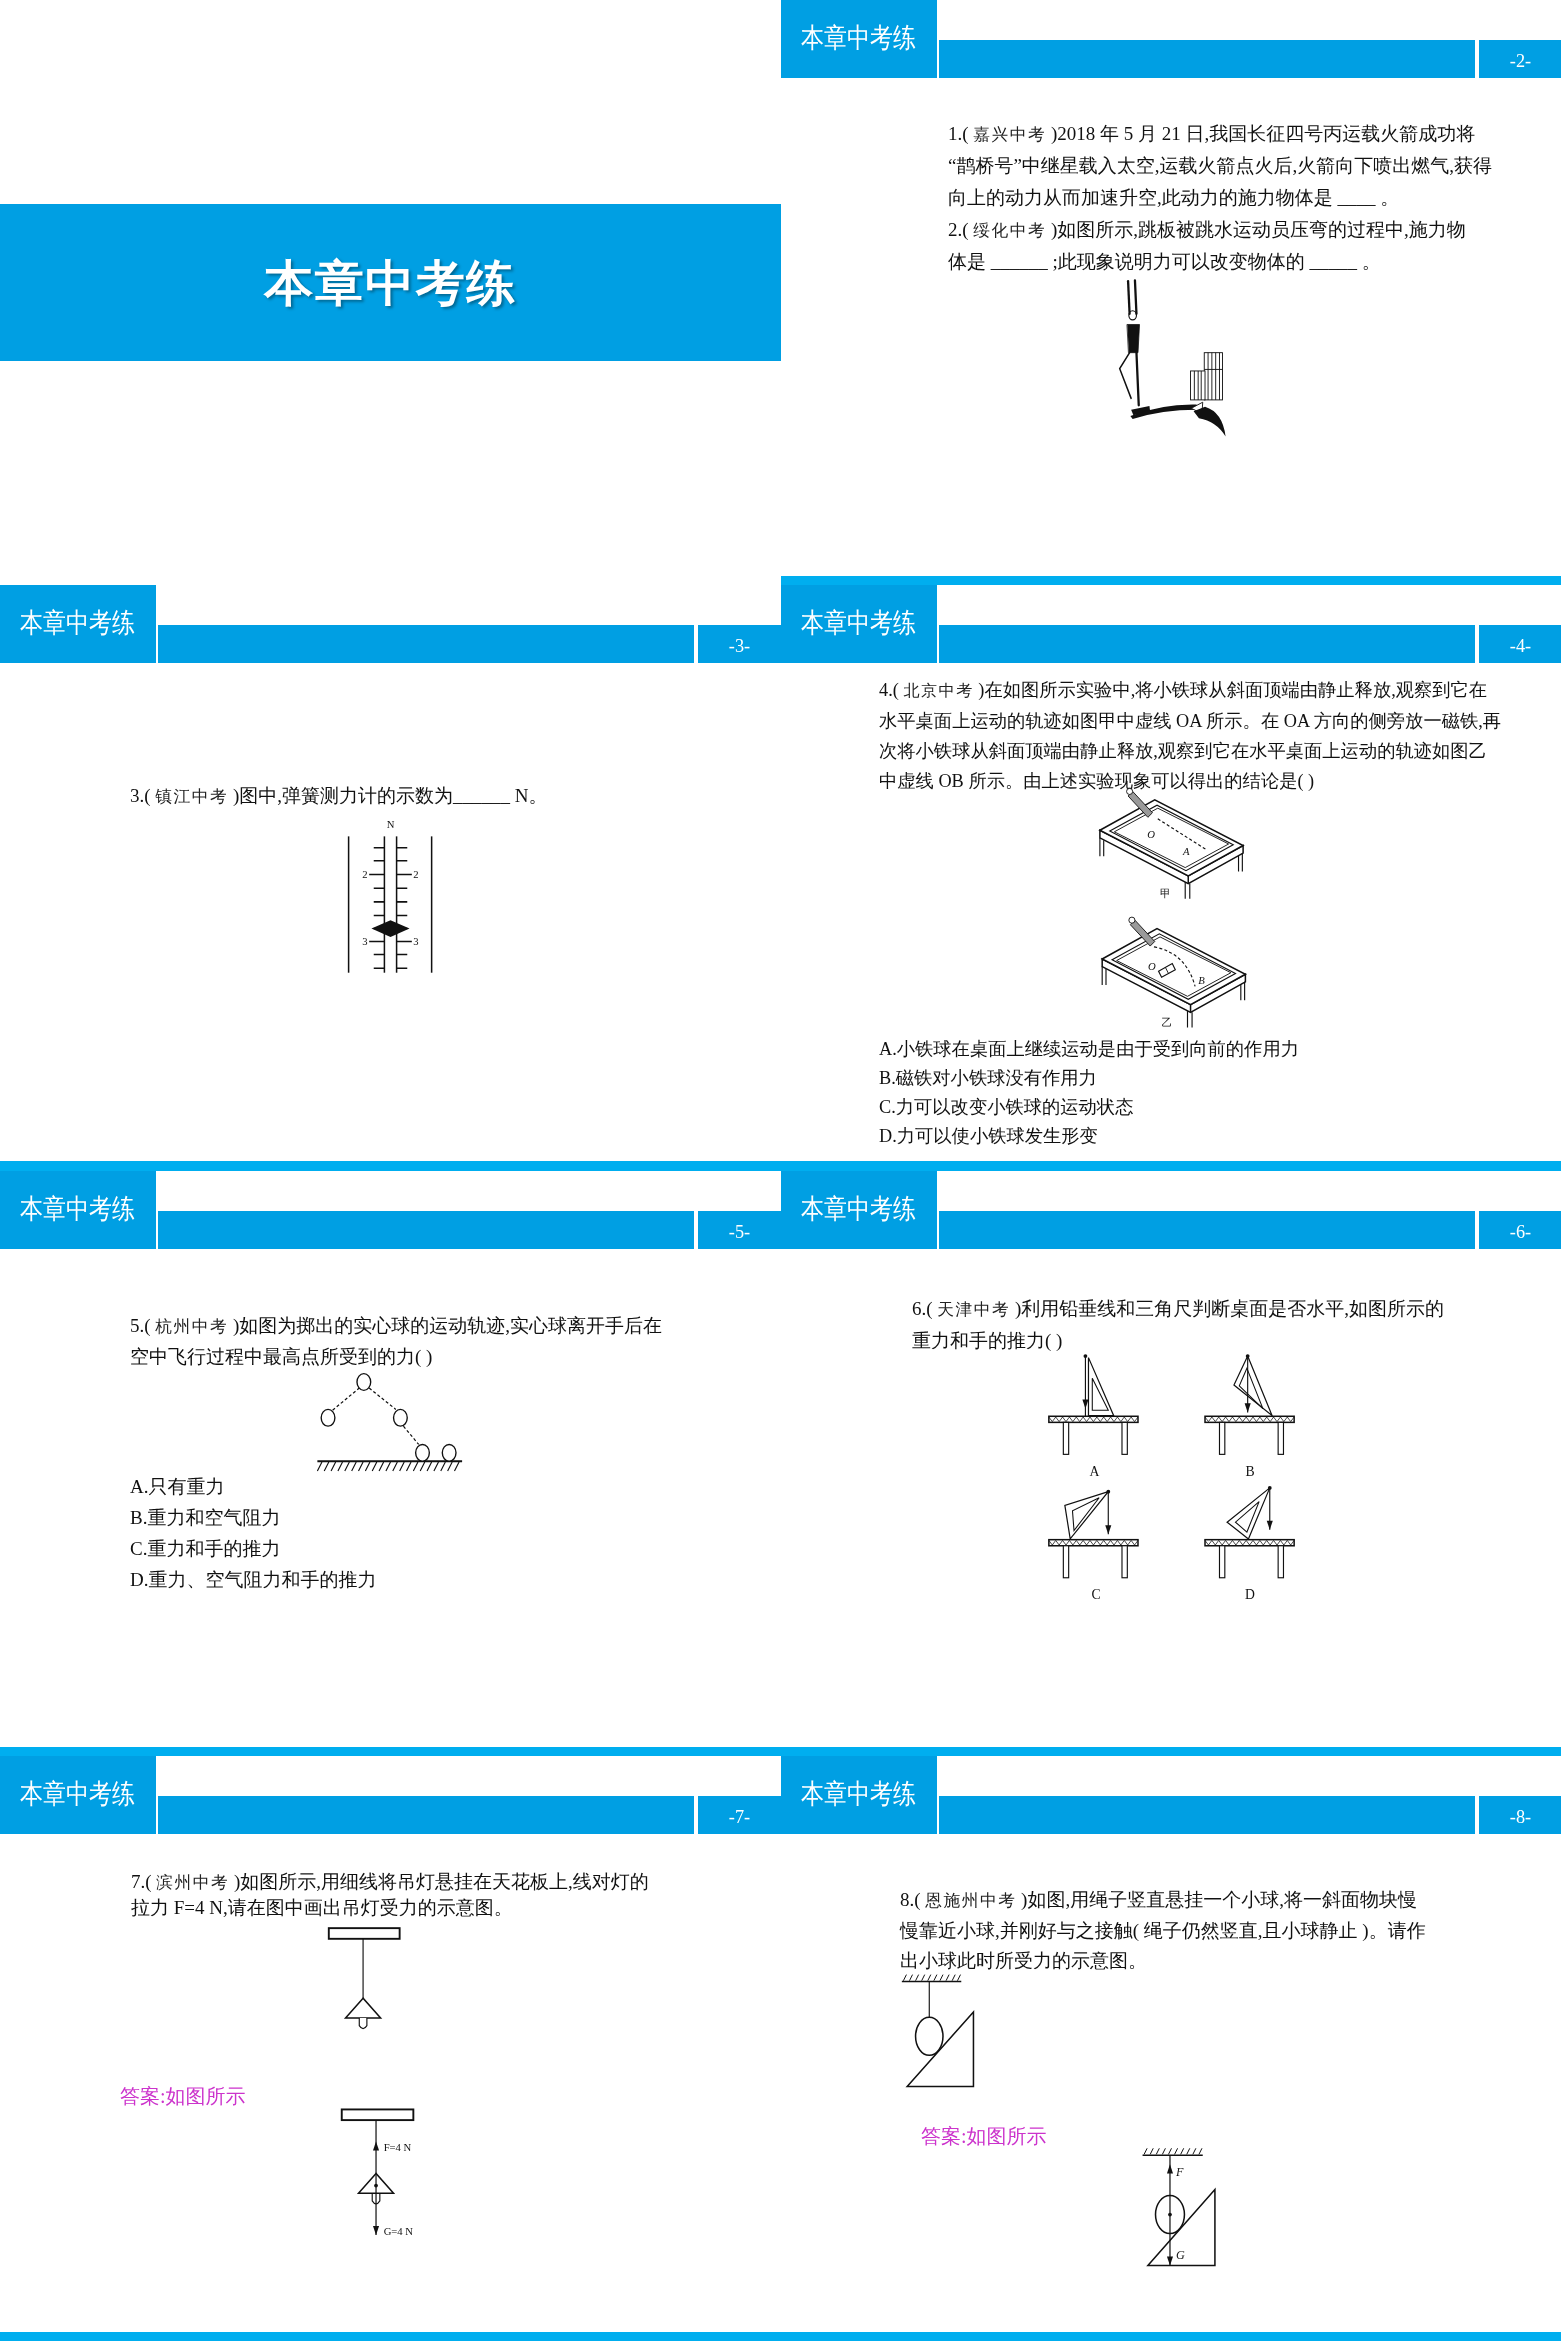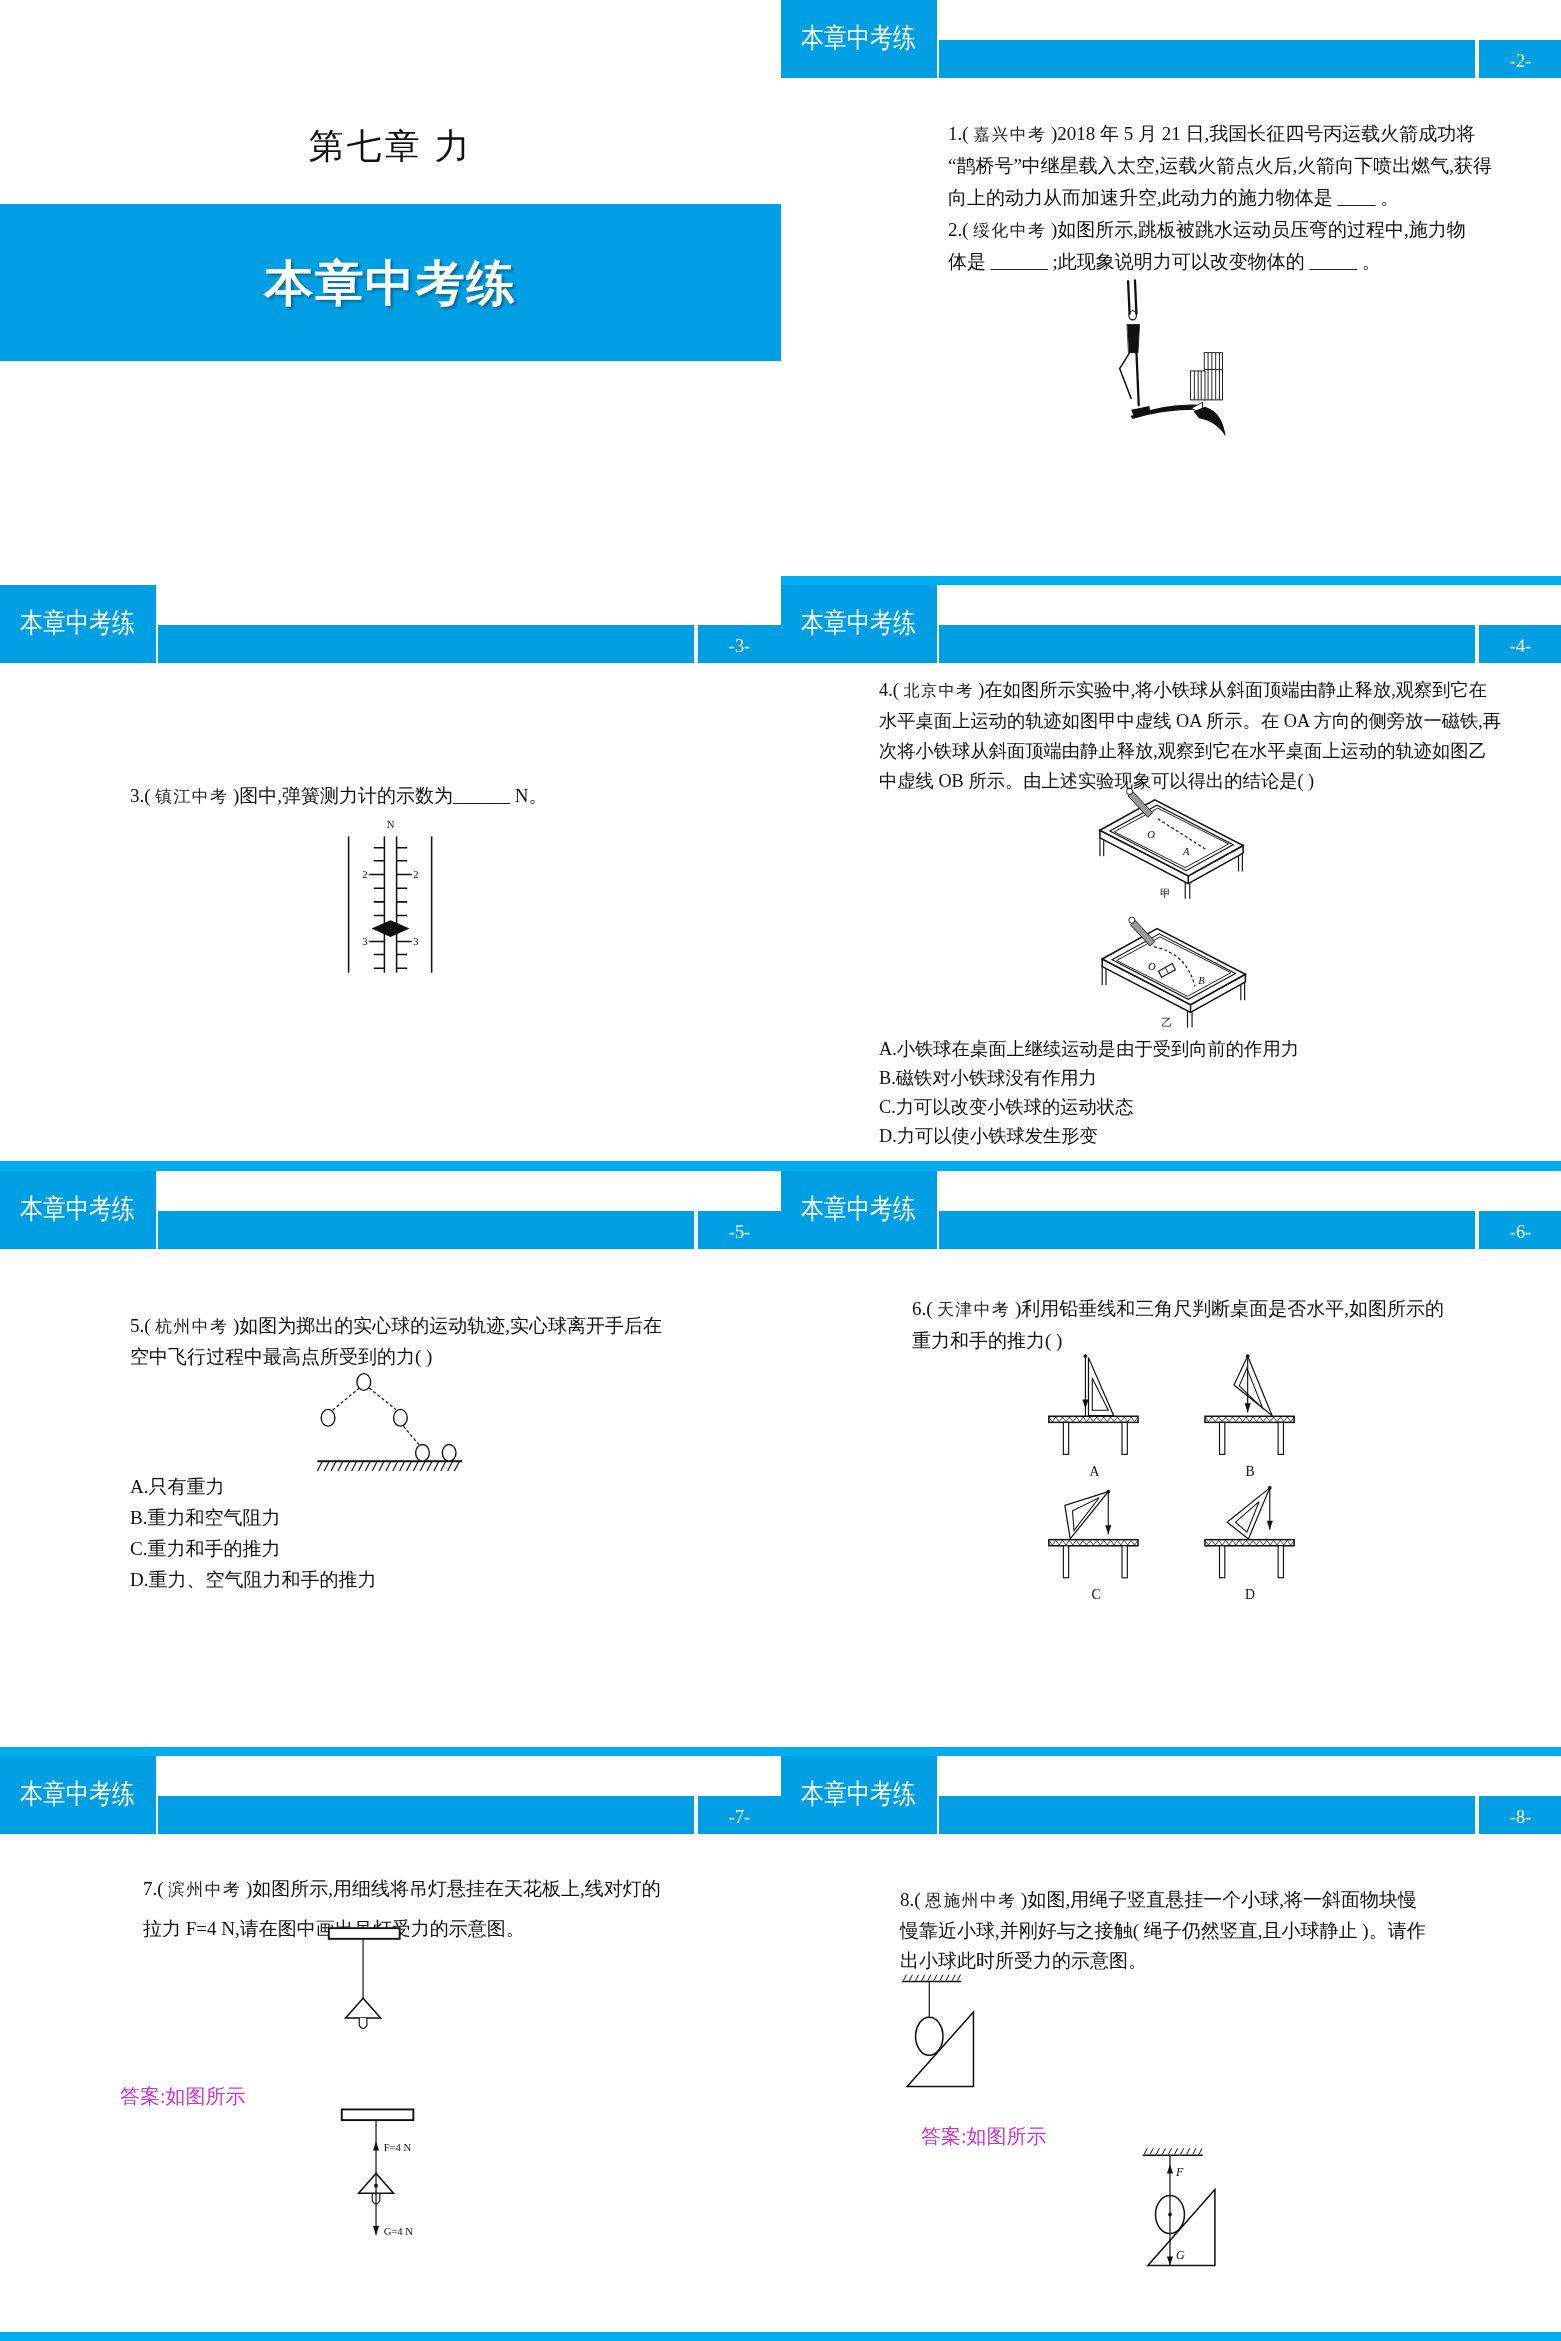--- a/index.html
+++ b/index.html
@@ -37,7 +37,6 @@
 <body>
 
 <div class="slide s1">
-  <div class="chap">第七章  力</div>
   <div class="band"></div>
   <div class="band-title">本章中考练</div>
 </div>

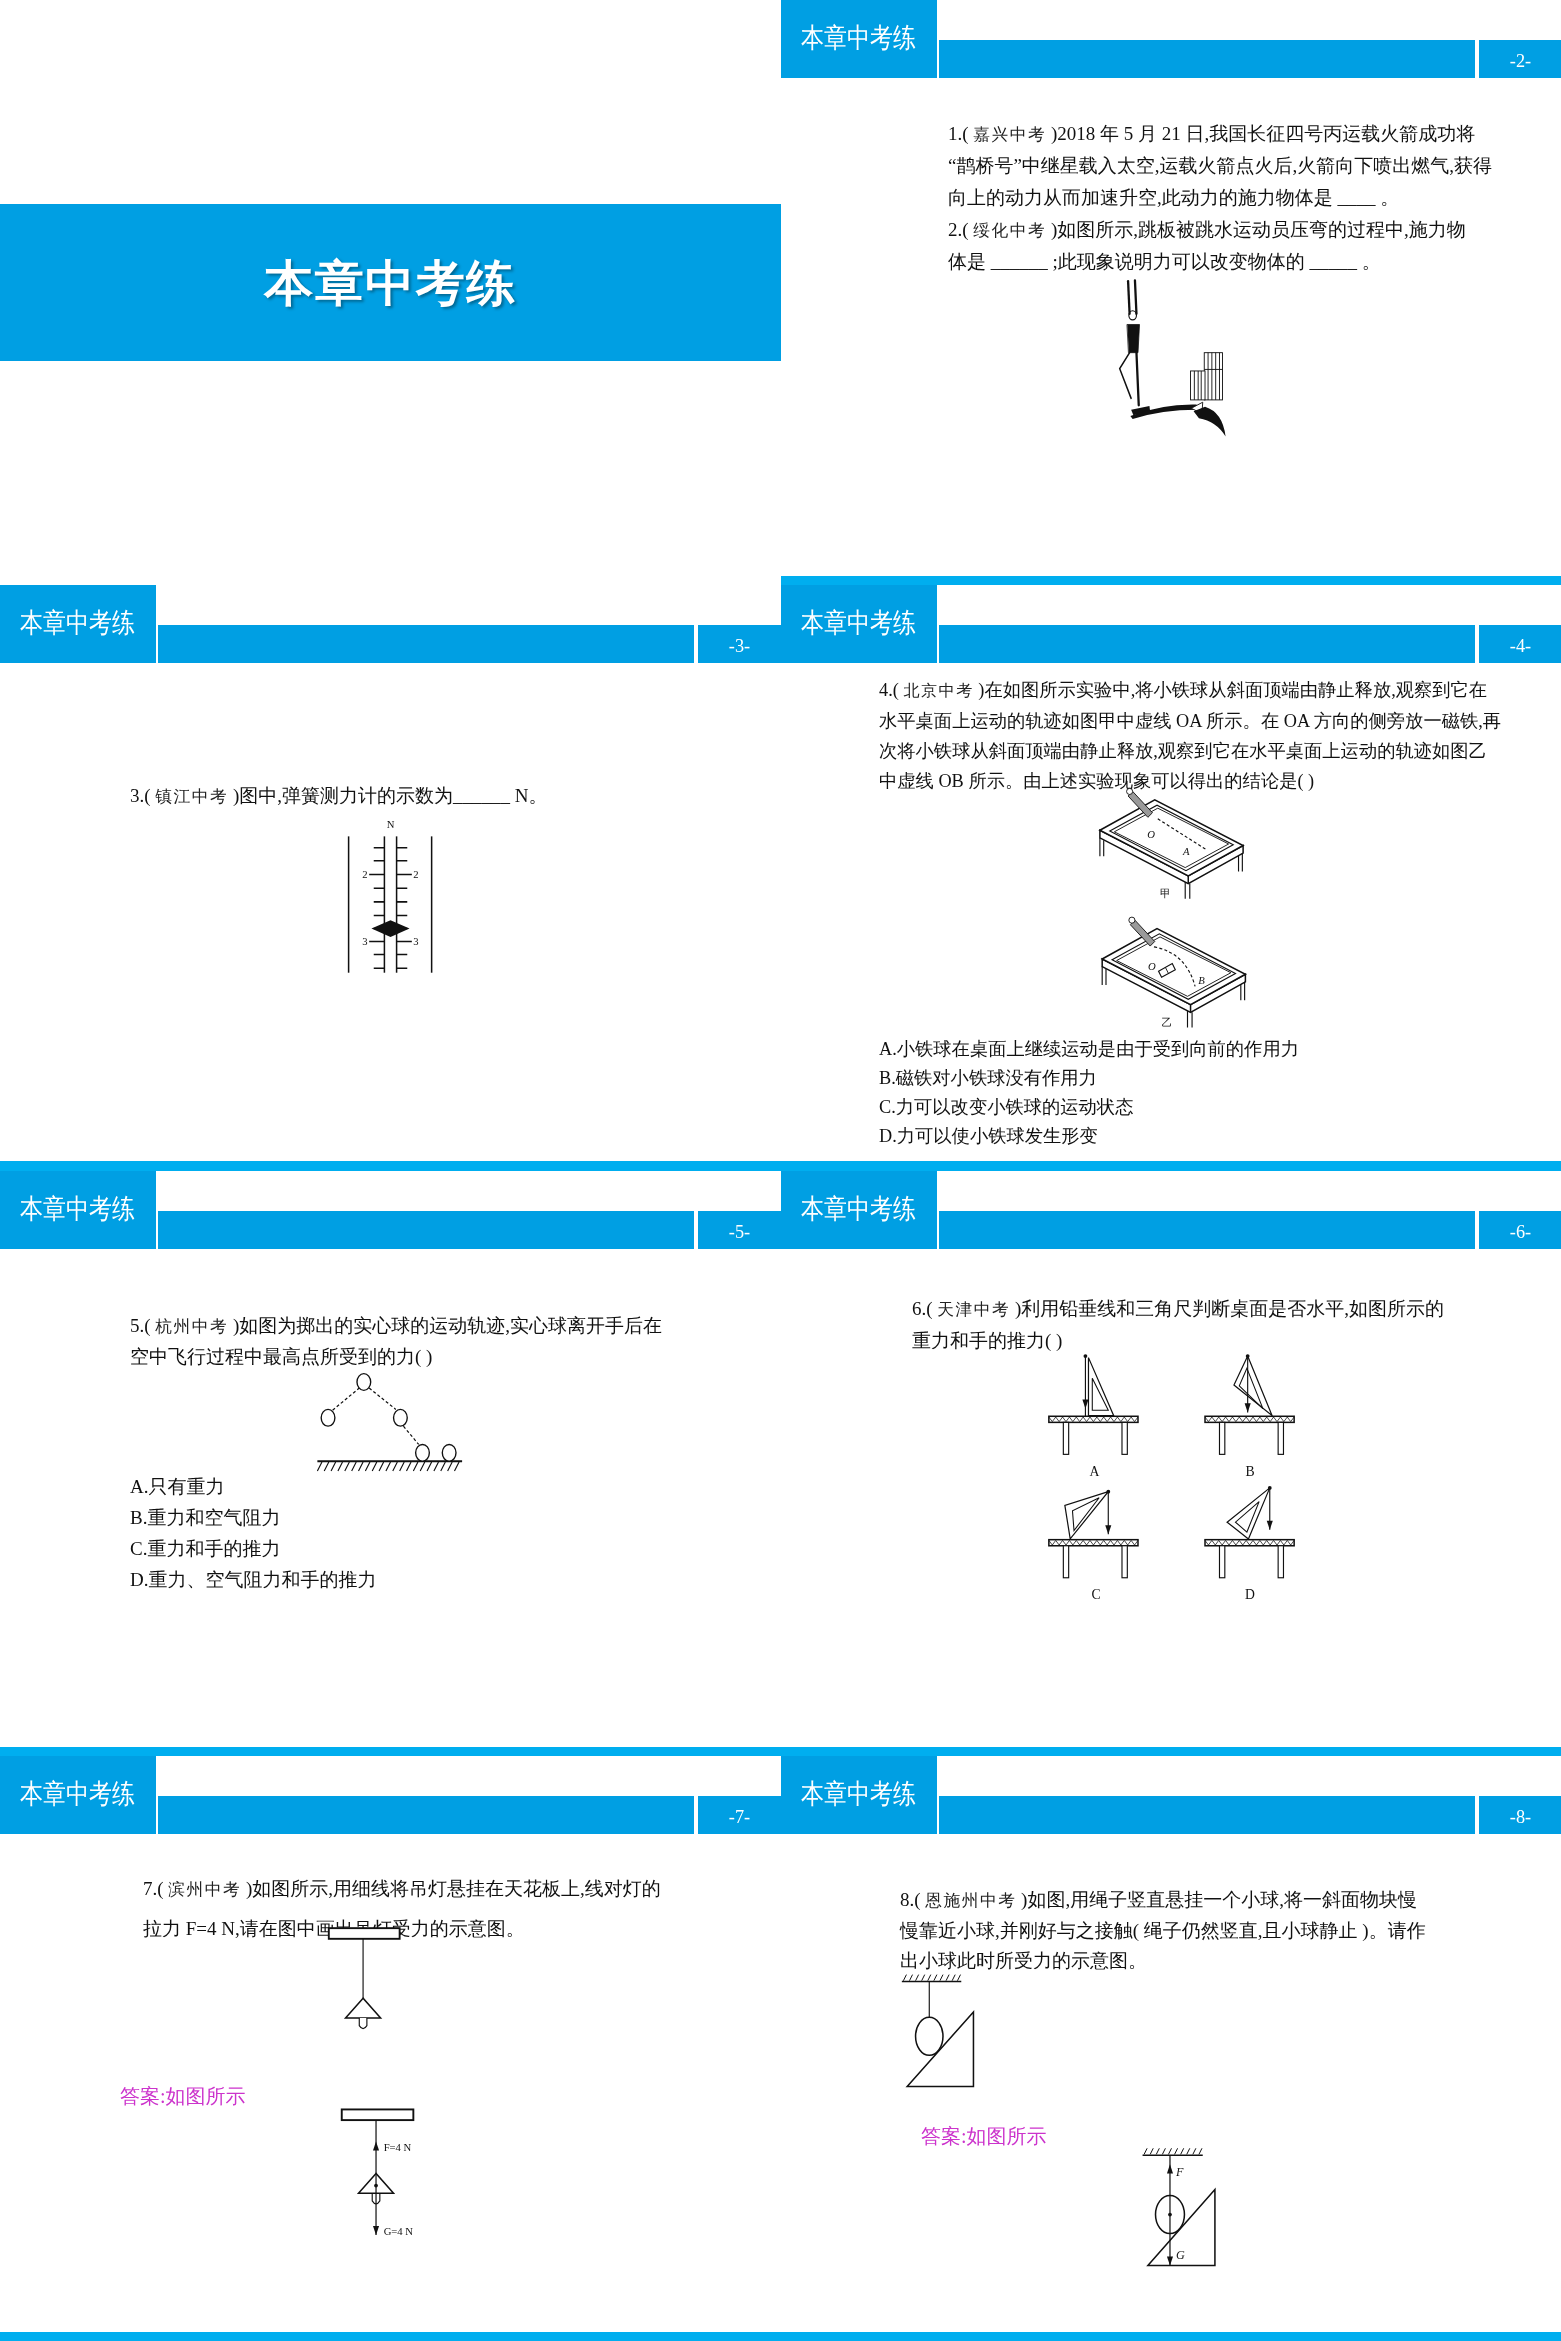--- a/index.html
+++ b/index.html
@@ -266,7 +266,7 @@
   <div class="hdr-bar"></div>
   <div class="hdr-page">-7-</div>
 
-  <div class="txt" style="left:131px;top:113px;line-height:39px;margin-left:12px;">
+  <div class="txt" style="left:131px;top:113px;line-height:25px;">
     <span class="ln"><span>7.( </span><span class="src">滨州中考</span><span> )如图所示,用细线将吊灯悬挂在天花板上,线对灯的</span></span>
     <span class="ln">拉力 F=4 N,请在图中画出吊灯受力的示意图。</span>
   </div>

